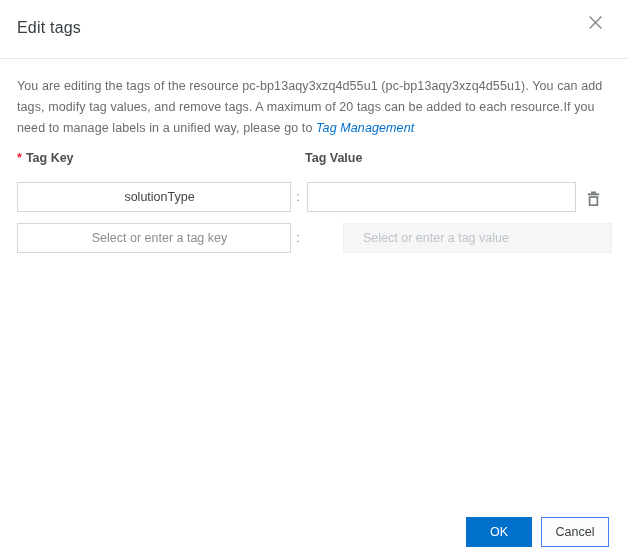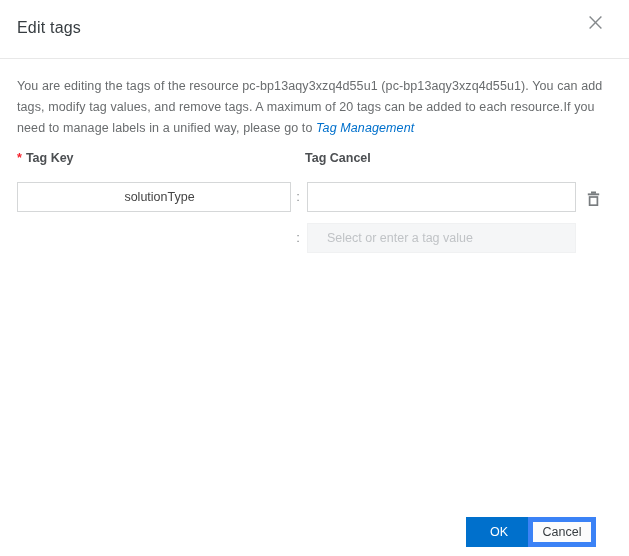--- a/index.html
+++ b/index.html
@@ -167,7 +167,7 @@
 
   <div class="field-label label-key"><span class="required" style="color: rgb(245, 34, 45);">*</span><span>Tag Key</span></div>
 
-  <div class="field-label label-value">Tag Cancel</div>
+  <div class="field-label label-value">Tag Value</div>
 
   <input type="text" class="tag-input key-col row1" value="solutionType" style="">
   <div class="separator row1">:</div>

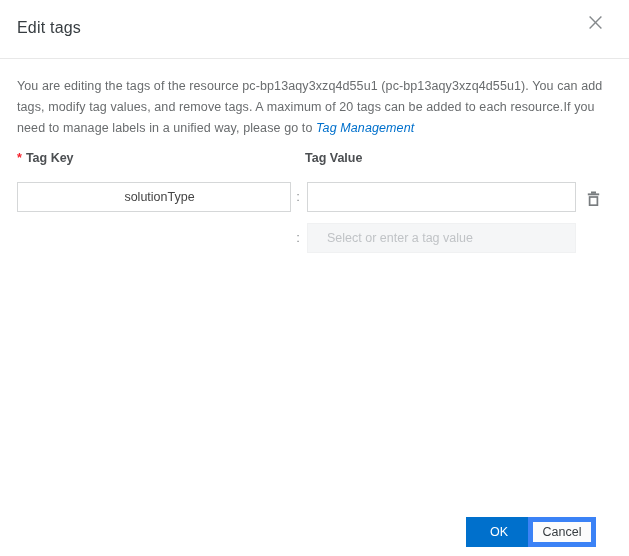--- a/index.html
+++ b/index.html
@@ -182,6 +182,7 @@
     </span>
   </button>
 
+  <input type="text" class="tag-input key-col row2" placeholder="Select or enter a tag key" style="">
   <div class="separator row2">:</div>
   <input type="text" class="tag-input value-col row2 disabled" disabled="" placeholder="Select or enter a tag value" style="">
 

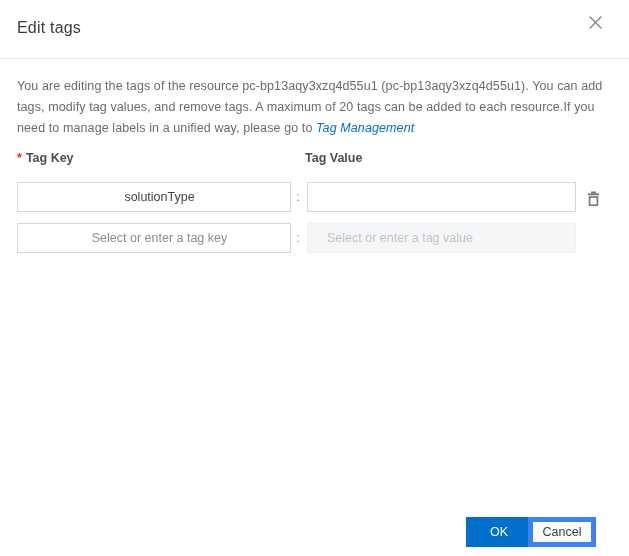--- a/index.html
+++ b/index.html
@@ -92,6 +92,7 @@
     background: #f5f6f7;
     border: 1px solid #f0f1f2;
     color: #c0c3c6;
+    margin-left: 36px;
   }
   .tag-input.disabled::placeholder { color: #c0c3c6; opacity: 1; }
   .key-col { left: 17px; width: 274px; text-align: center; }

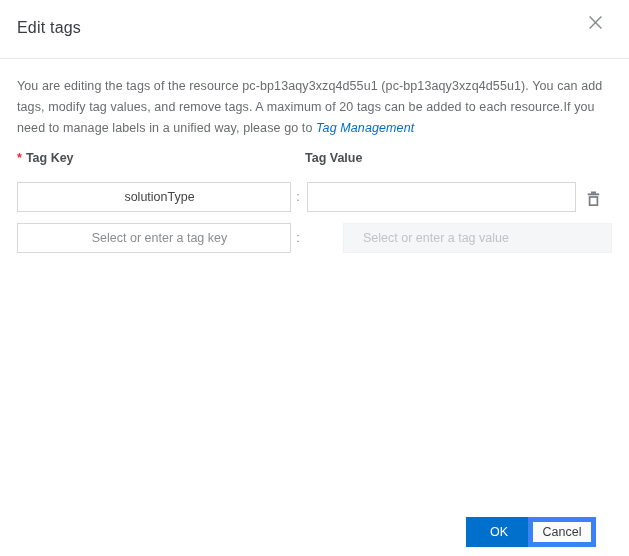--- a/index.html
+++ b/index.html
@@ -140,11 +140,11 @@
     border: 1px solid #0070cc;
   }
   .cancel-btn {
-    left: 528px;
+    left: 541px;
     width: 68px;
     background: #fcfcfc;
     color: #373d41;
-    border: 5px solid #3b82f6;
+    border: 1px solid #3b82f6;
   }
 </style>
 </head>

